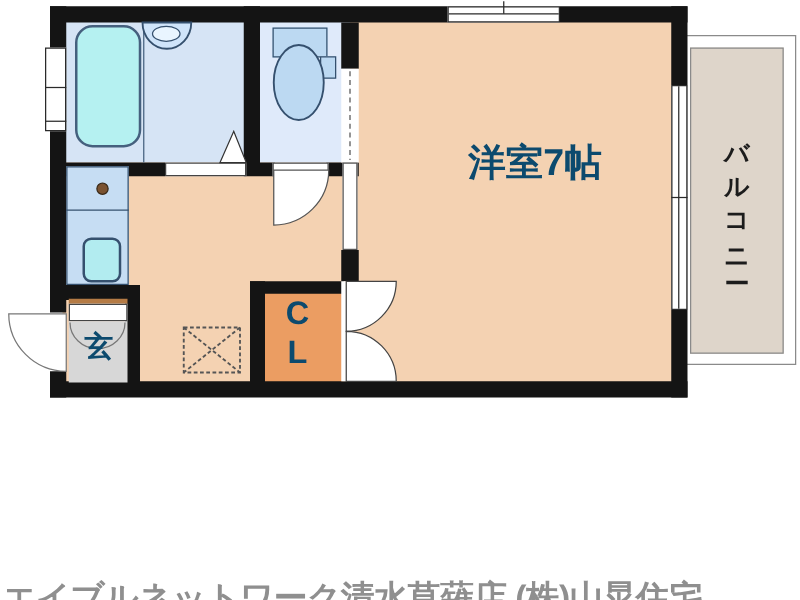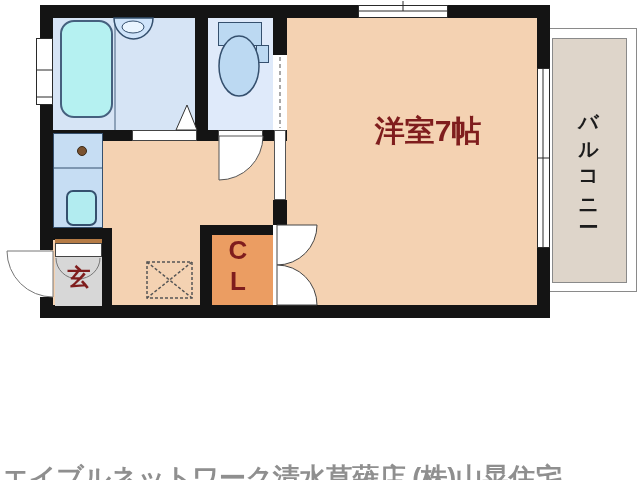--- a/index.html
+++ b/index.html
@@ -26,7 +26,7 @@
   .sidebox{background:#bcd9f2;border:1px solid #35506e;}
   .step{background:#b57b45;}
   
-  .room-label{color:#7f1d1d;font-weight:bold;text-align:center;}
+  .room-label{color:#0c4a6e;font-weight:bold;text-align:center;}
   .lbl-yoshitsu{font-size:30px;line-height:38px;}
   .lbl-kitchen{font-size:27px;line-height:34px;}
   .lbl-cl{font-size:26px;line-height:1.2;display:flex;flex-direction:column;align-items:center;justify-content:center;white-space:pre-line;}

